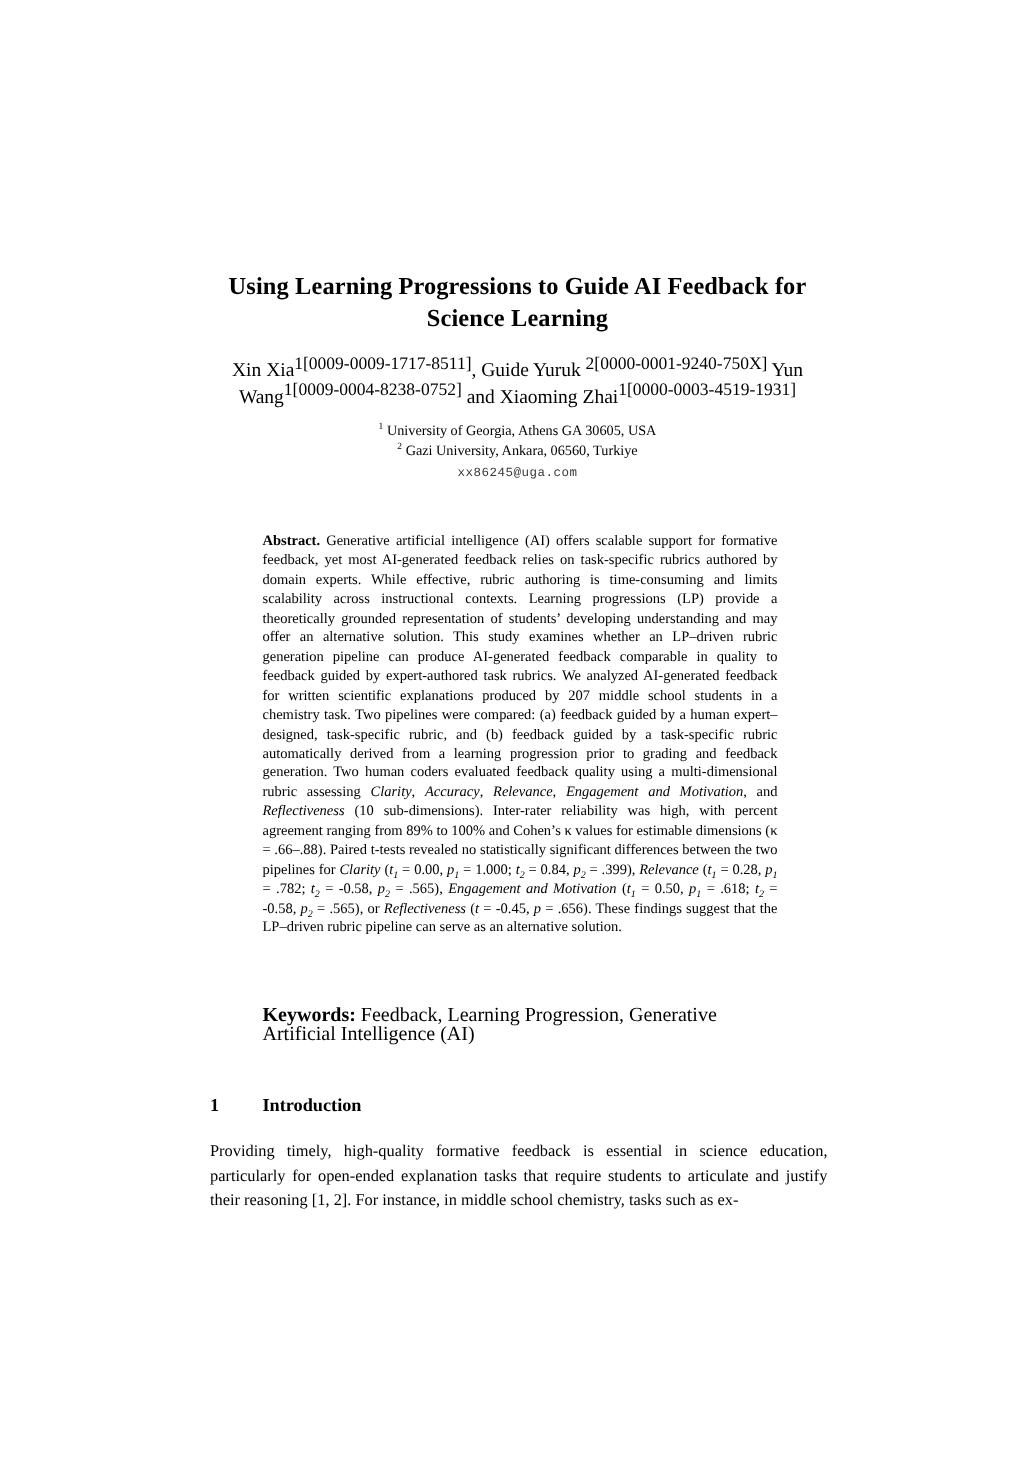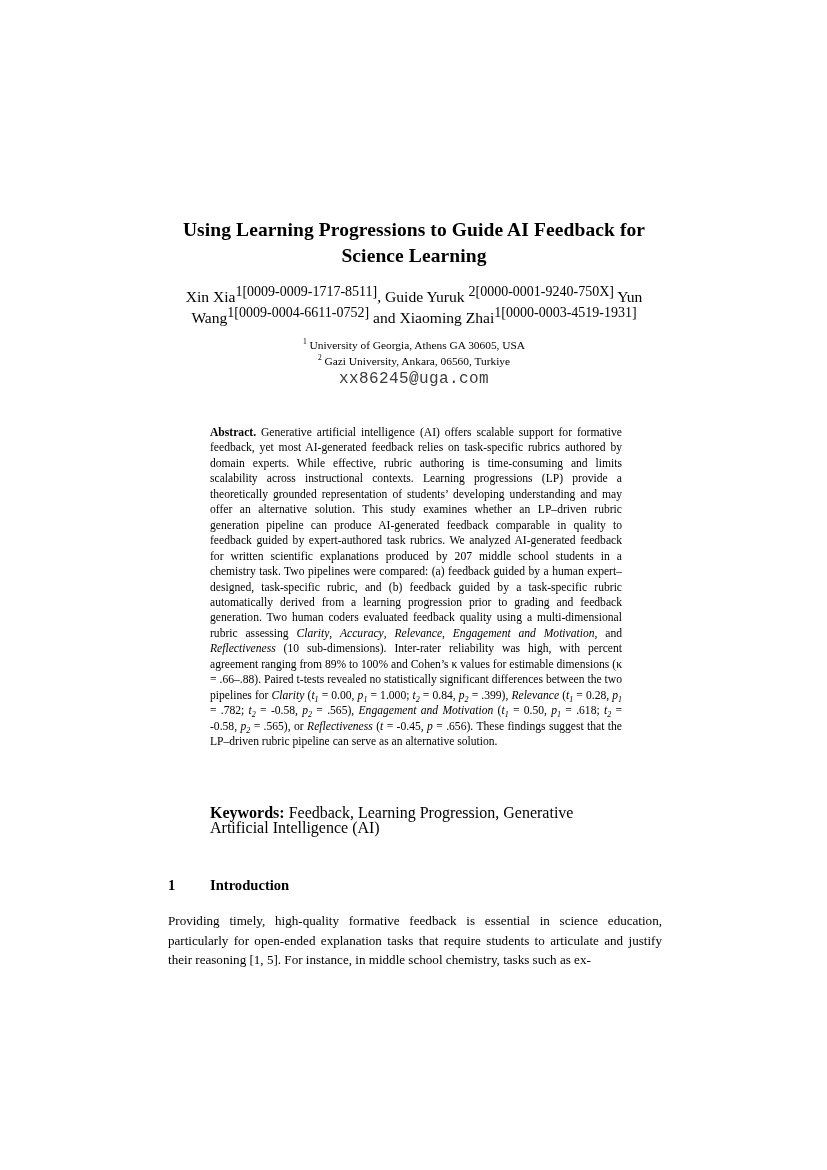--- a/index.html
+++ b/index.html
@@ -139,7 +139,7 @@
   <h1 class="title">Using Learning Progressions to Guide AI Feedback for Science Learning</h1>
 
   <div class="authors">
-    <span>Xin Xia</span><sup>1[0009-0009-1717-8511]</sup><span>, </span><span>Guide Yuruk </span><sup>2[0000-0001-9240-750X]</sup><span> </span><span>Yun Wang</span><sup>1[0009-0004-6611-0752]</sup><span> and </span><span>Xiaoming Zhai</span><sup>1[0000-0003-4519-1931]</sup>
+    <span>Xin Xia</span><sup>1[0009-0009-1717-8511]</sup><span>, </span><span>Guide Yuruk </span><sup>2[0000-0001-9240-750X]</sup><span> </span><span>Yun Wang</span><sup>1[0009-0004-8238-0752]</sup><span> and </span><span>Xiaoming Zhai</span><sup>1[0000-0003-4519-1931]</sup>
   </div>
 
   <div class="affiliations">

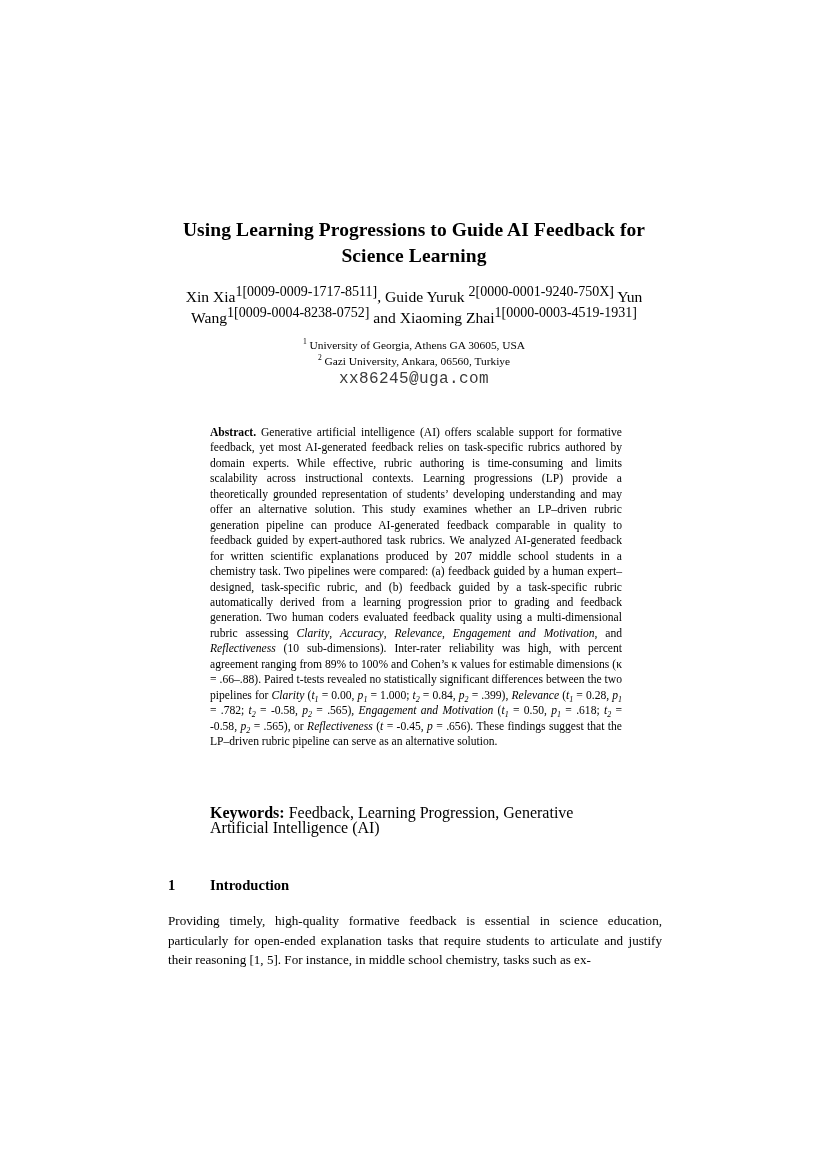--- a/index.html
+++ b/index.html
@@ -65,7 +65,7 @@
   }
   .email {
     font-family: "Liberation Mono", monospace;
-    font-size: 16px;
+    font-size: 10px;
     letter-spacing: 0.4px;
     color: #3a3a3a;
     display: block;

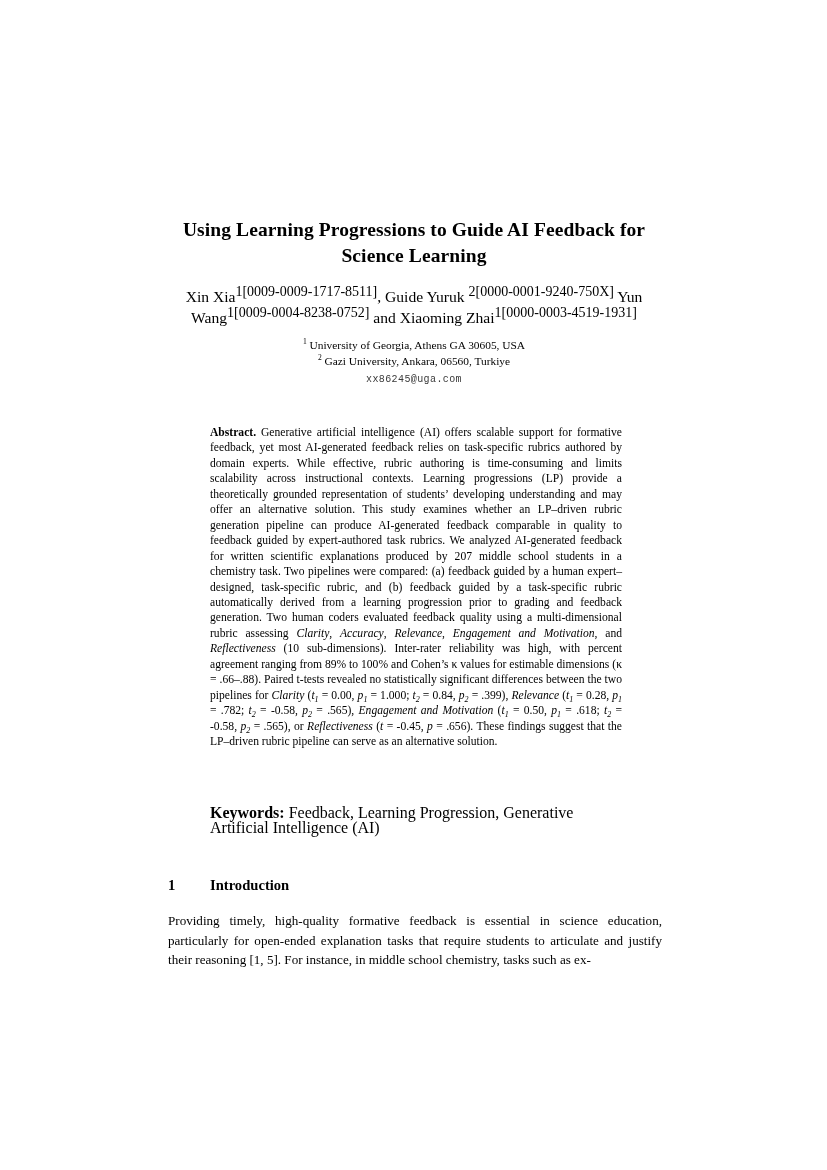--- a/index.html
+++ b/index.html
@@ -160,7 +160,7 @@
     <span class="num">1</span><span>Introduction</span>
   </h2>
 
-  <p class="body-par">Providing timely, high-quality formative feedback is essential in science education, particularly for open-ended explanation tasks that require students to articulate and justify their reasoning [1, 5]. For instance, in middle school chemistry, tasks such as ex-</p>
+  <p class="body-par">Providing timely, high-quality formative feedback is essential in science education, particularly for open-ended explanation tasks that require students to articulate and justify their reasoning [1, 2]. For instance, in middle school chemistry, tasks such as ex-</p>
 
 </div>
 

